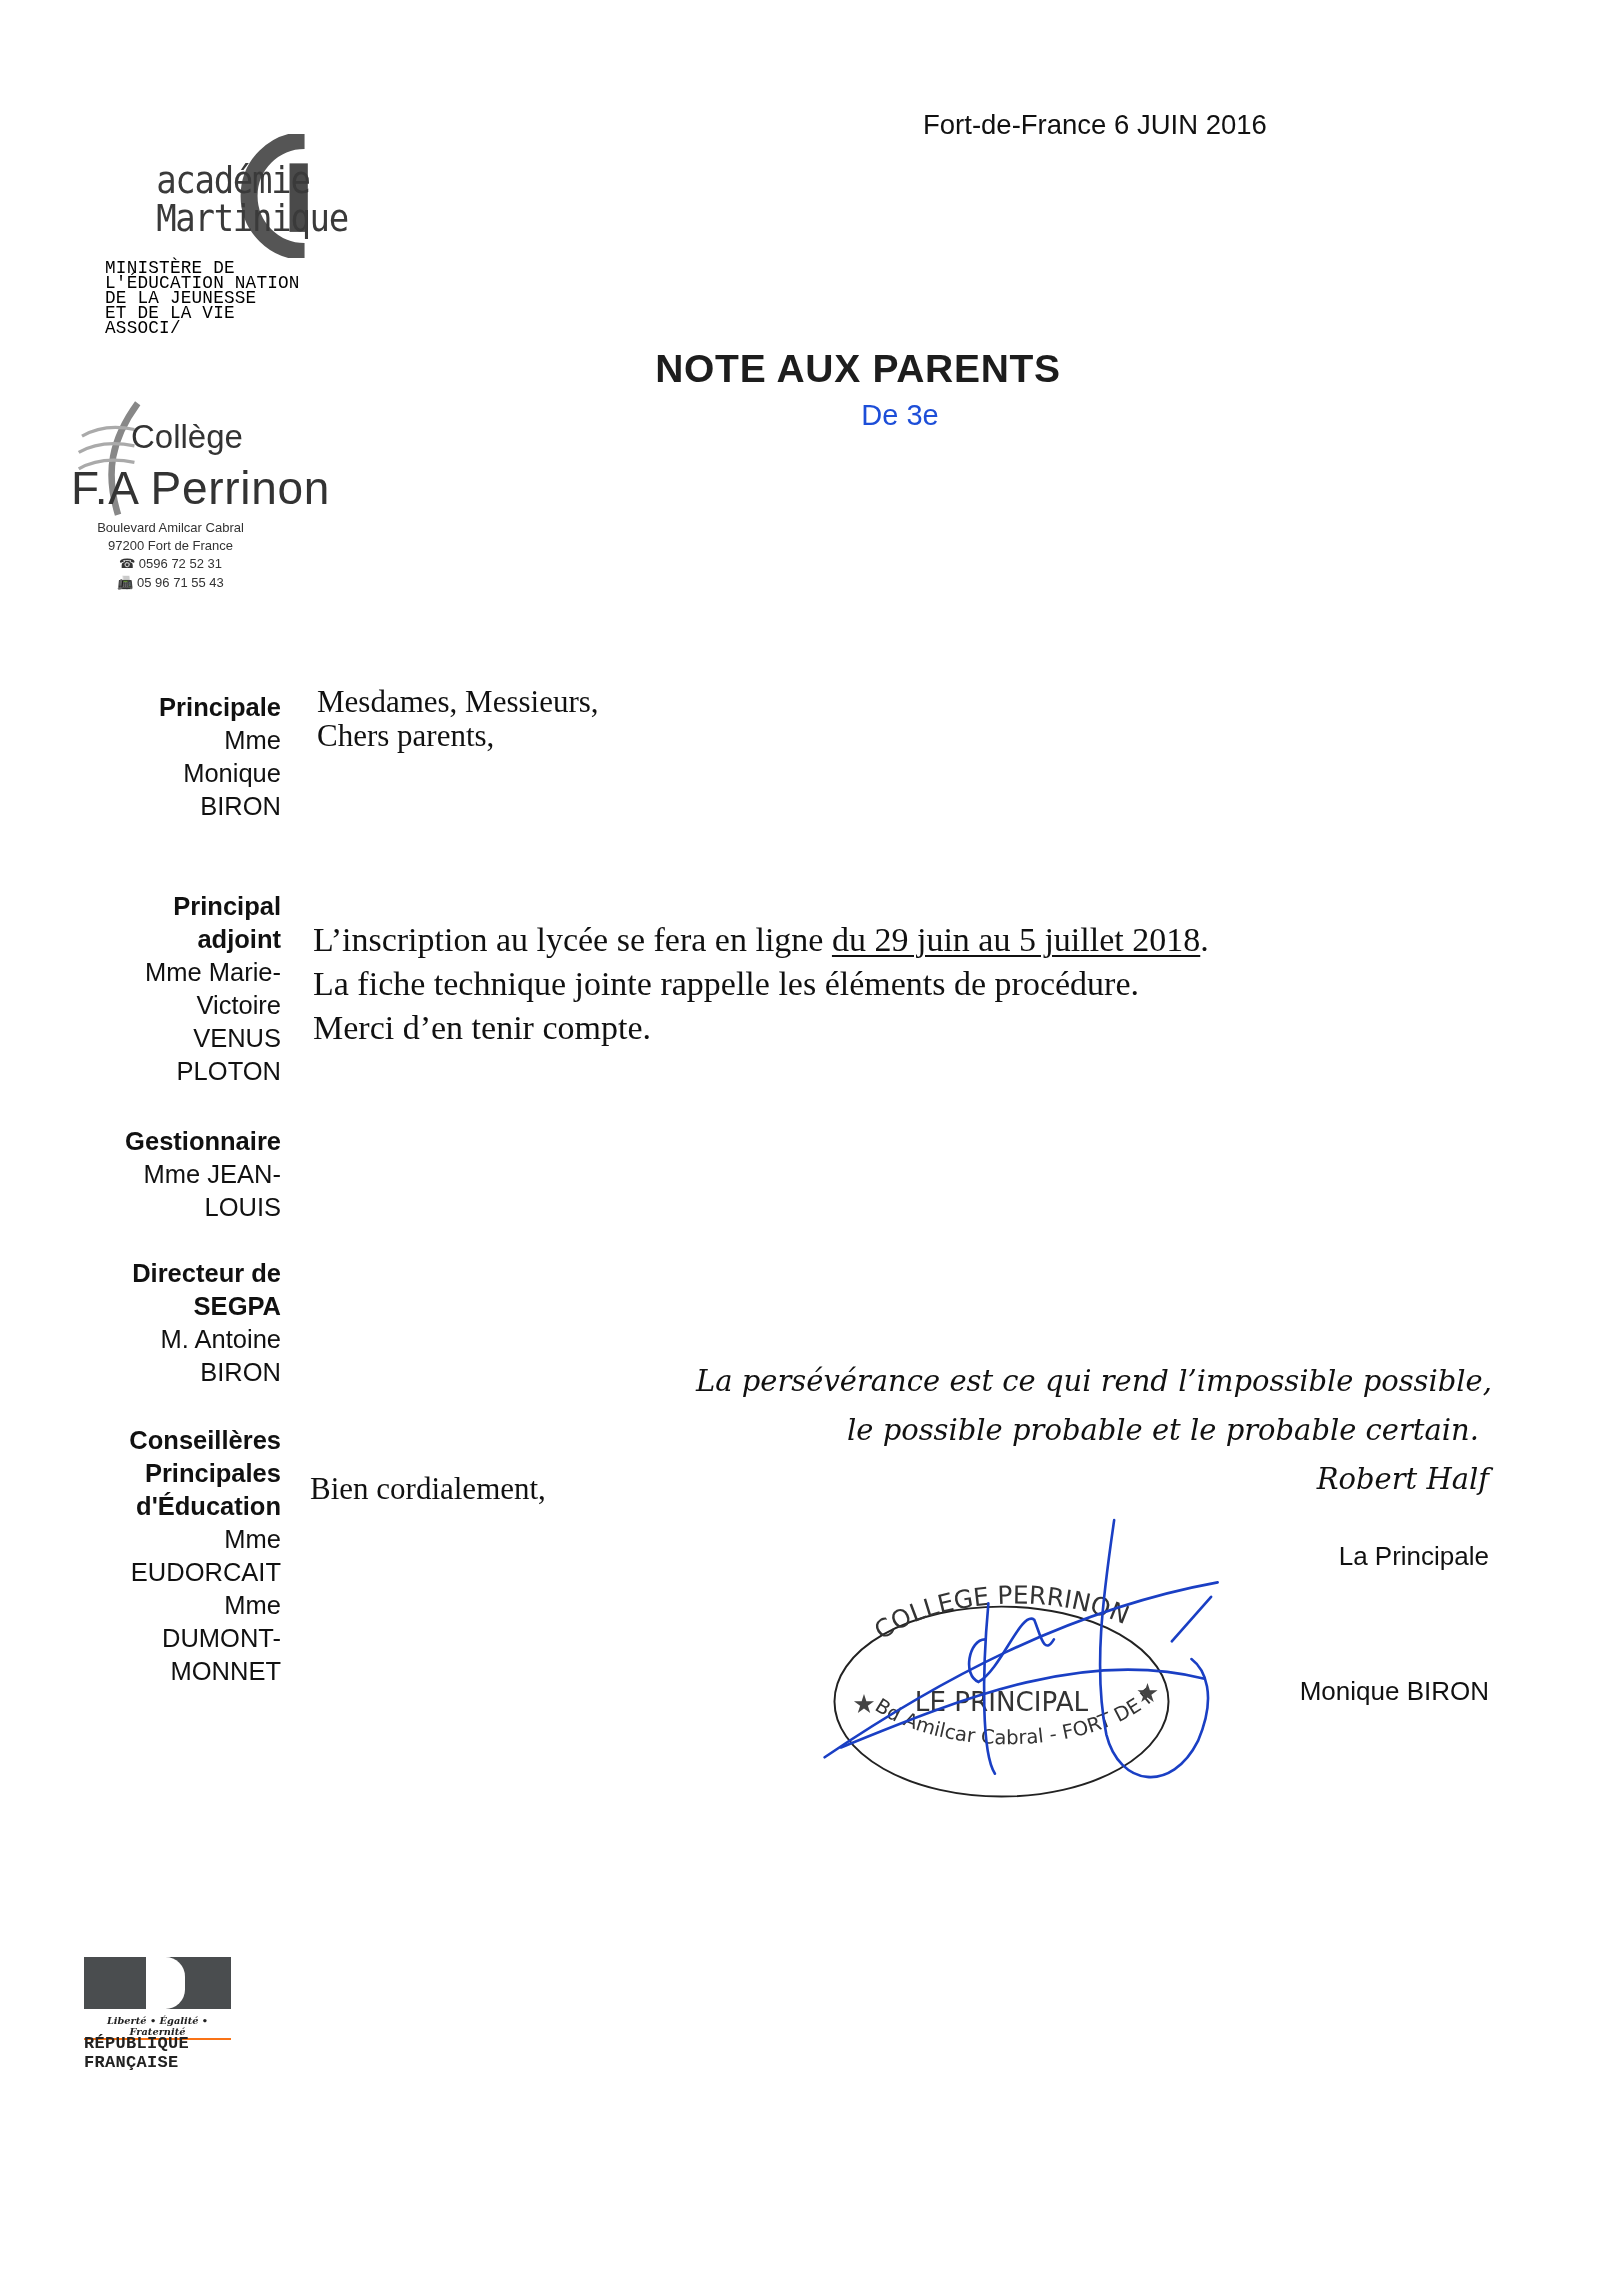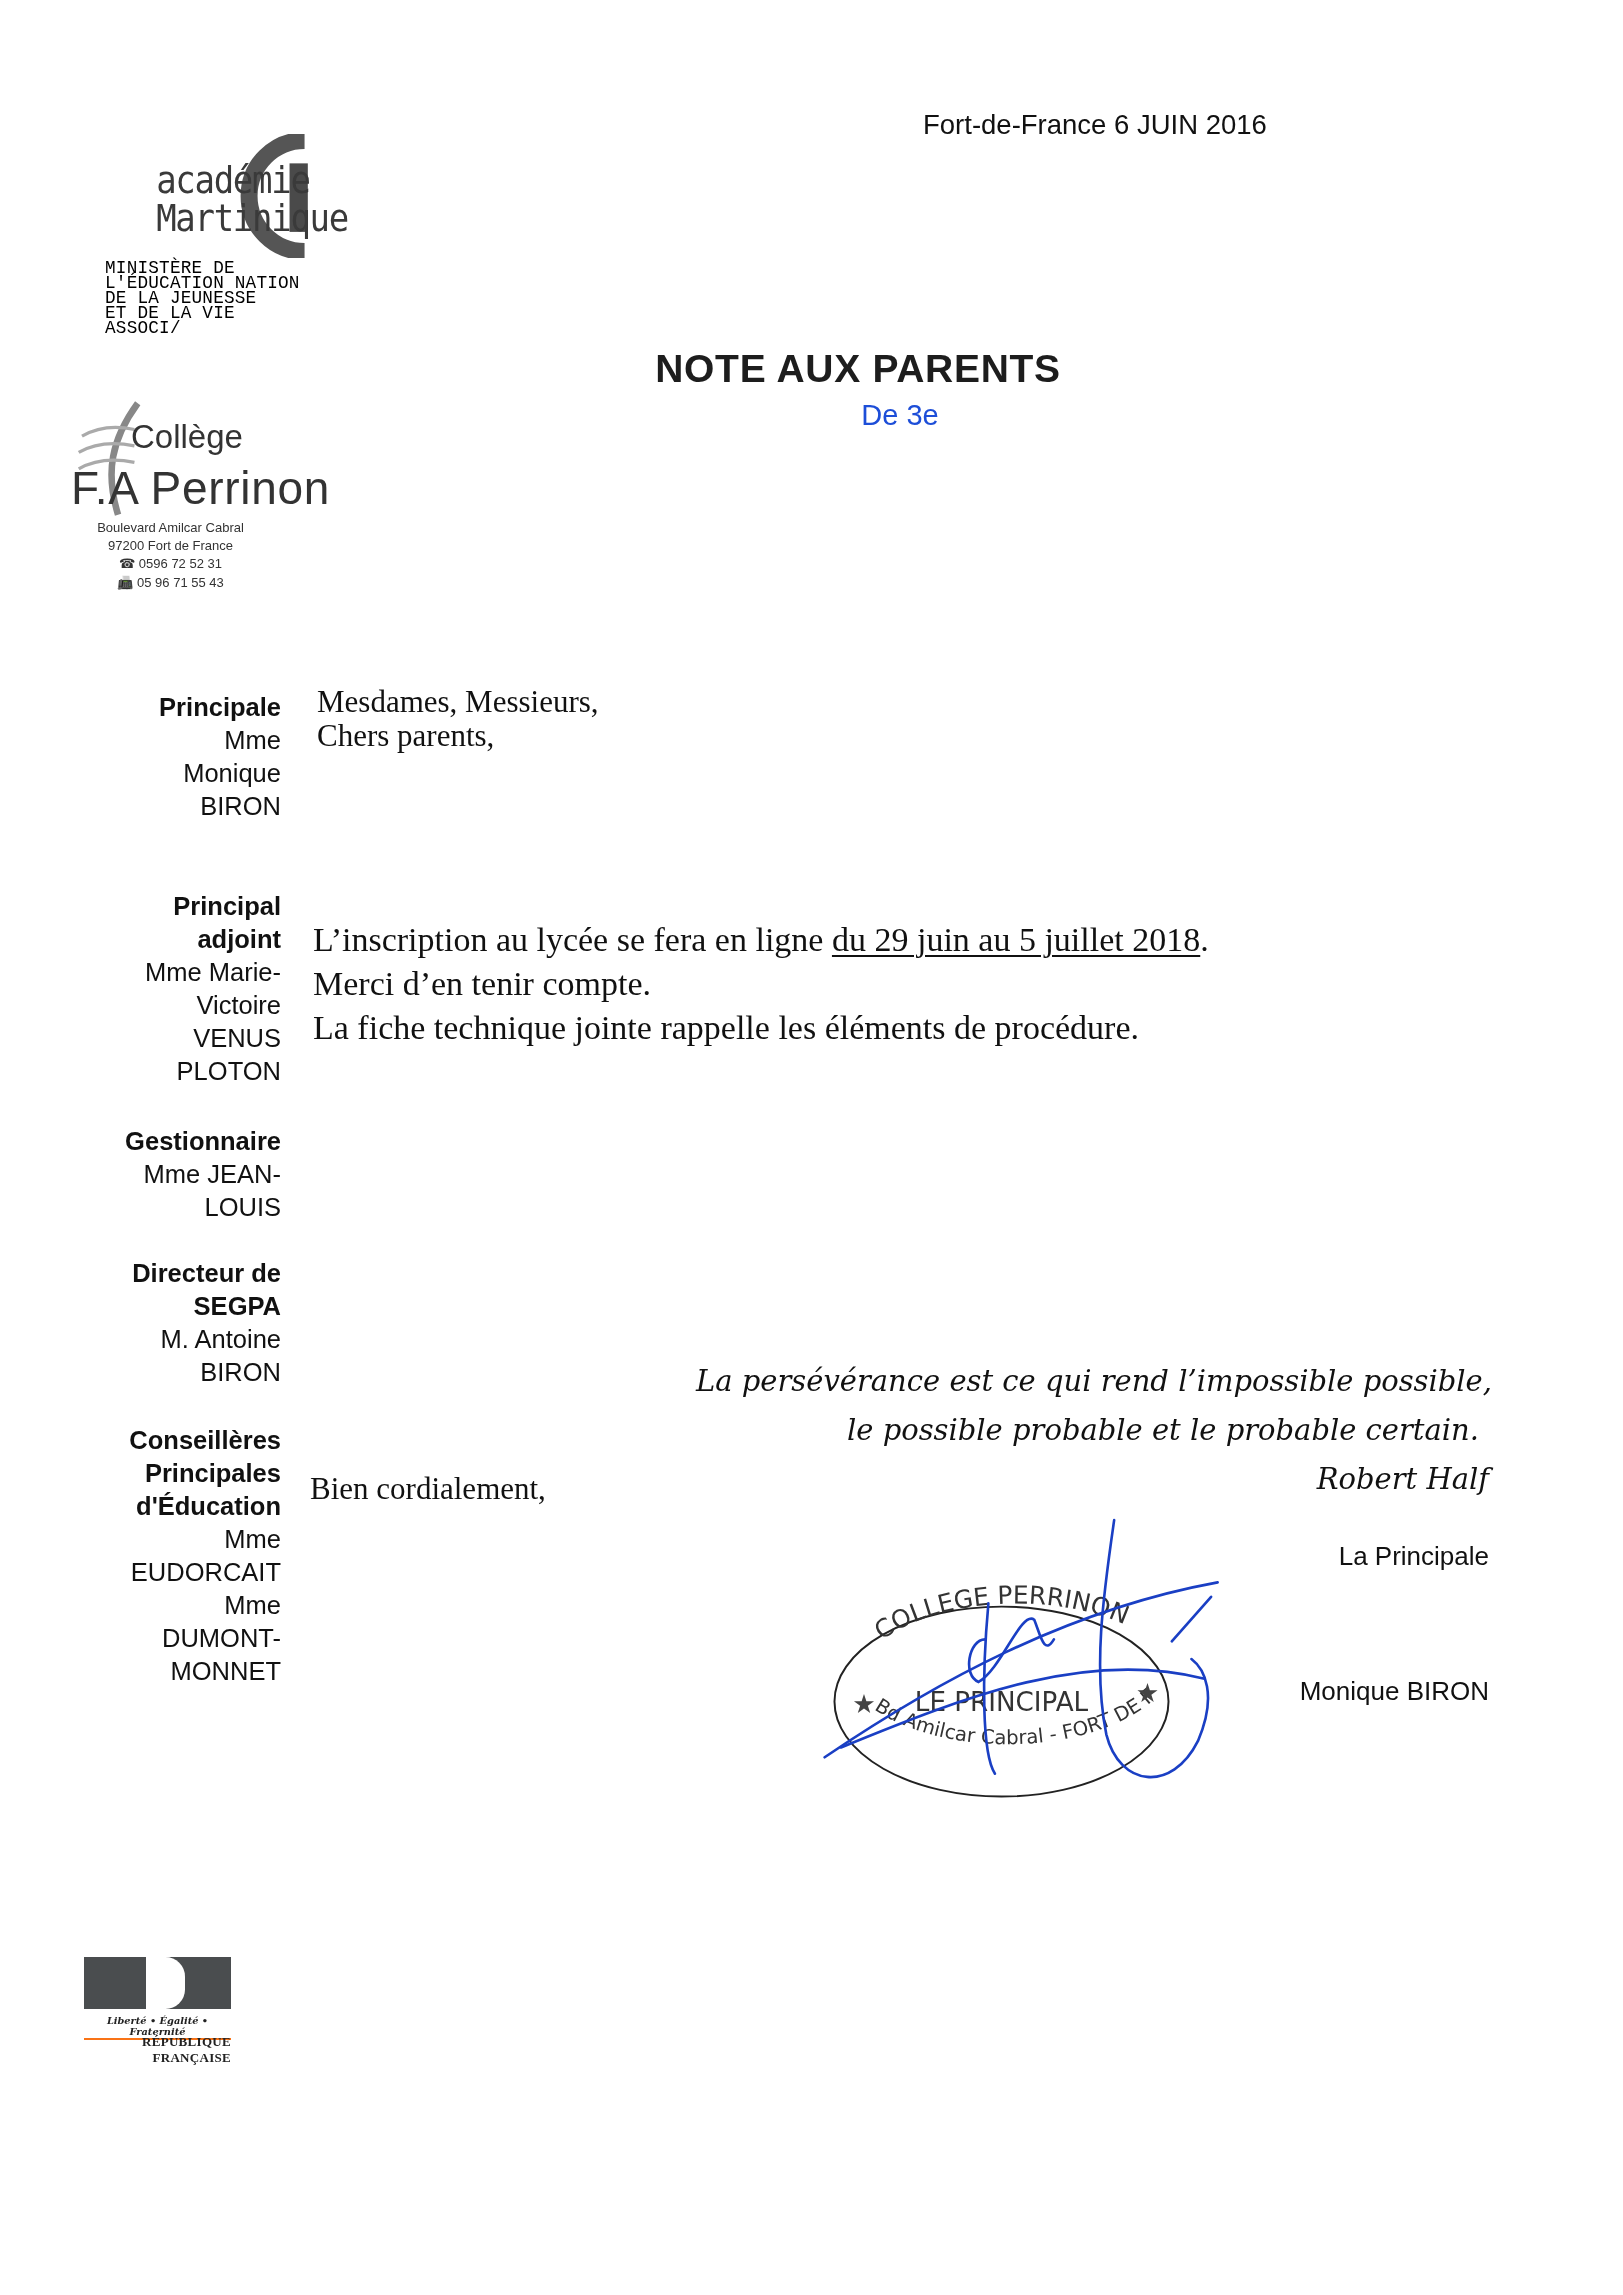--- a/index.html
+++ b/index.html
@@ -137,8 +137,8 @@
 
 <div class="body-text serif" style="top:918px;font-size:34px;line-height:44px;">
   <div><span>L’inscription au lycée se fera en ligne </span><span class="underline">du 29 juin au 5 juillet 2018</span><span>.</span></div>
+  <div>La fiche technique jointe rappelle les éléments de procédure.</div>
   <div>Merci d’en tenir compte.</div>
-  <div>La fiche technique jointe rappelle les éléments de procédure.</div>
 </div>
 
 <div class="body-text serif" style="top:1467px;left:310px;">Bien cordialement,</div>

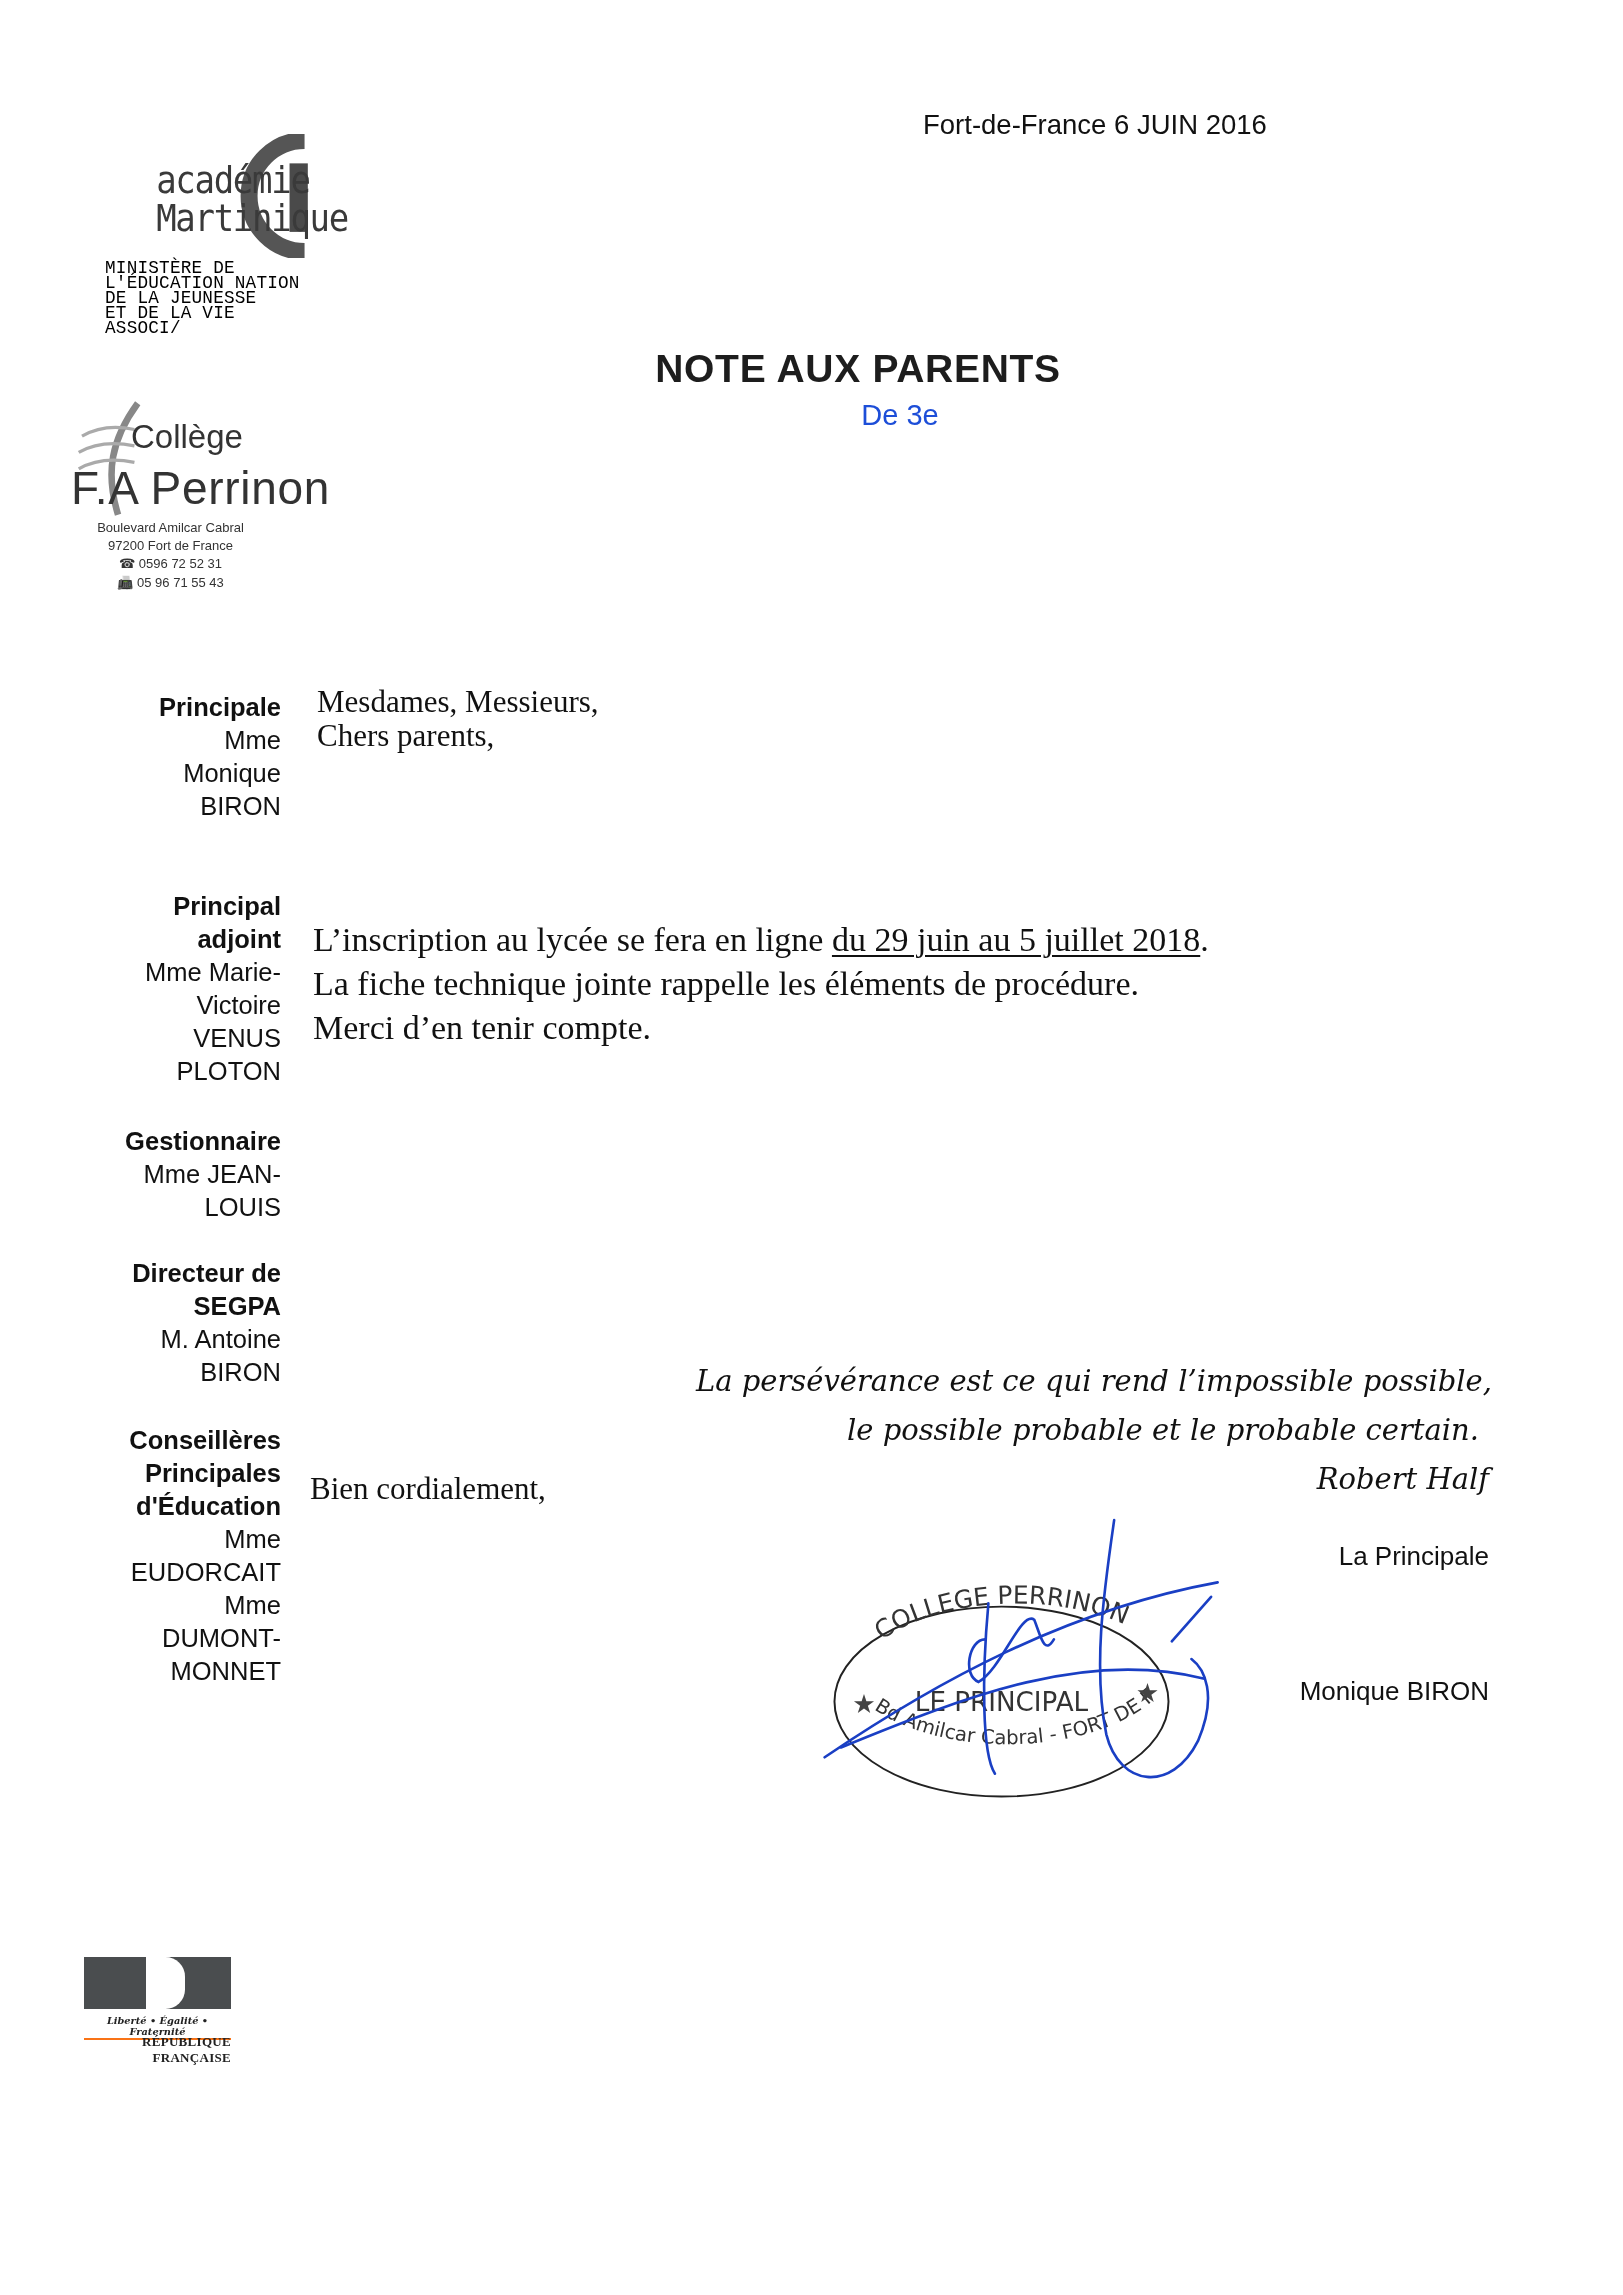--- a/index.html
+++ b/index.html
@@ -44,7 +44,7 @@
   #marianne { left:84px; top:1957px; width:147px; height:52px; background:#4a4d4f; }
   #marianne .face { position:absolute; left:62px; top:0; width:39px; height:52px; background:#fff; border-radius:0 19.6px 19.6px 0; }
   #devise { left:84px; top:2015px; width:147px; font-family:"DejaVu Serif", serif; font-style:italic; font-weight:bold; font-size:9.8px; color:#222; text-align:center; border-bottom:2px solid #f97316; padding-bottom:1.3px; }
-  #rf { left:84px; top:2034px; width:147px; text-align:right; font-family:Liberation Serif, serif; font-weight:bold; font-size:13px; color:#222; letter-spacing:0.3px; }
+  #rf { left:84px; top:2034px; width:147px; text-align:left; font-family:Liberation Mono, monospace; font-weight:bold; font-size:17px; color:#222; letter-spacing:0.3px; }
 </style>
 </head>
 <body>

